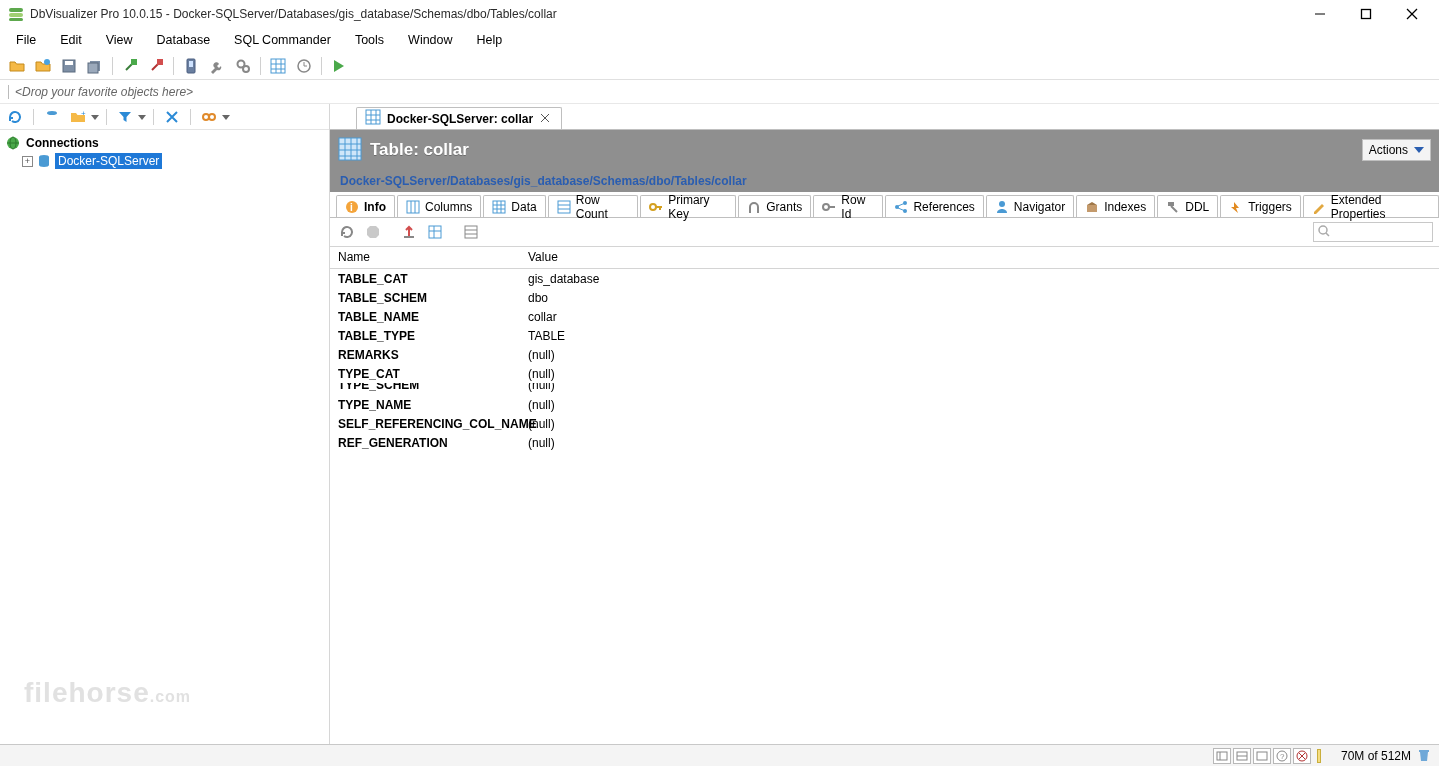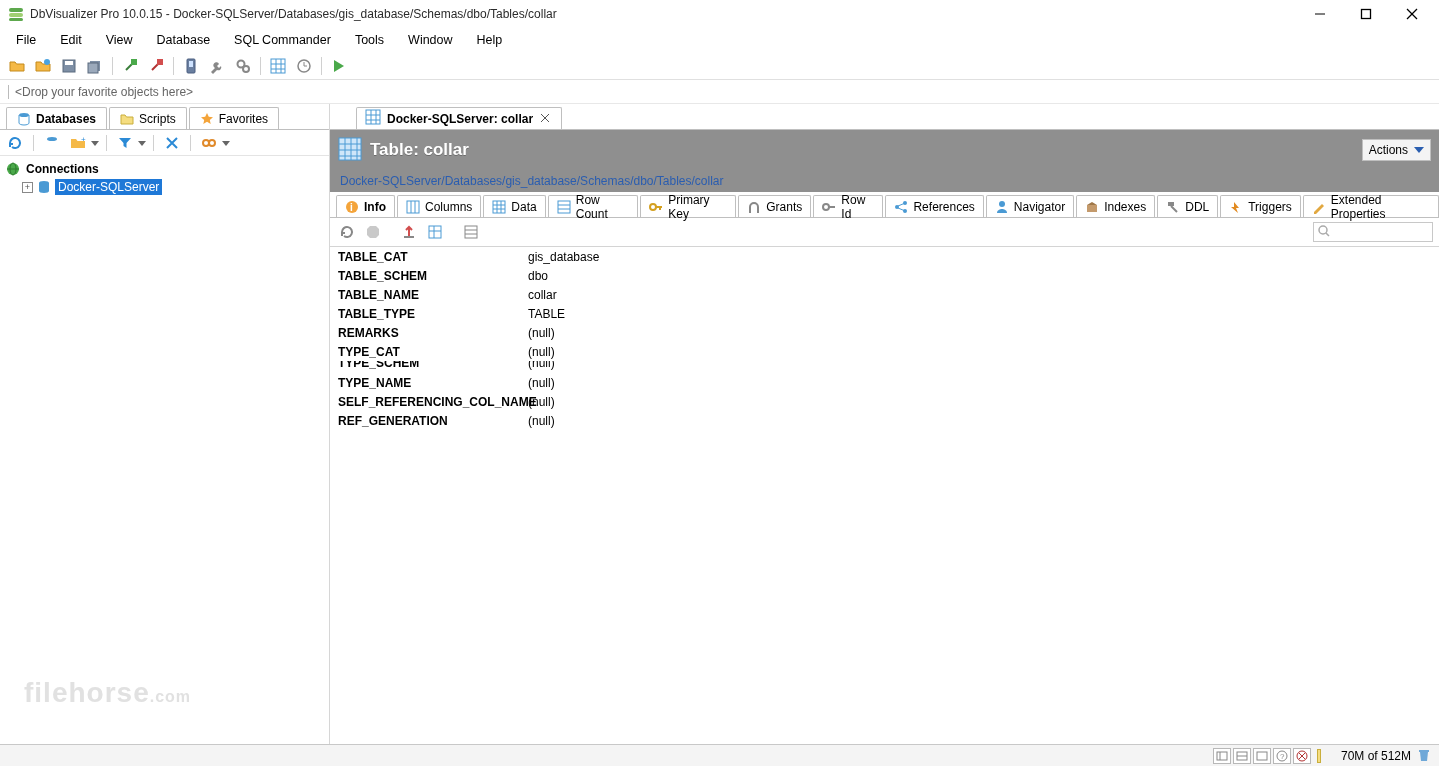--- a/index.html
+++ b/index.html
@@ -63,6 +63,7 @@
   display:flex; align-items:center;
   padding-left: 8px;
   color: #666;
+  font-style: italic;
   border-bottom: 1px solid #e8e8e8;
 }
 .dropline { width:1px; height:14px; background:#bbb; margin-right:6px; }

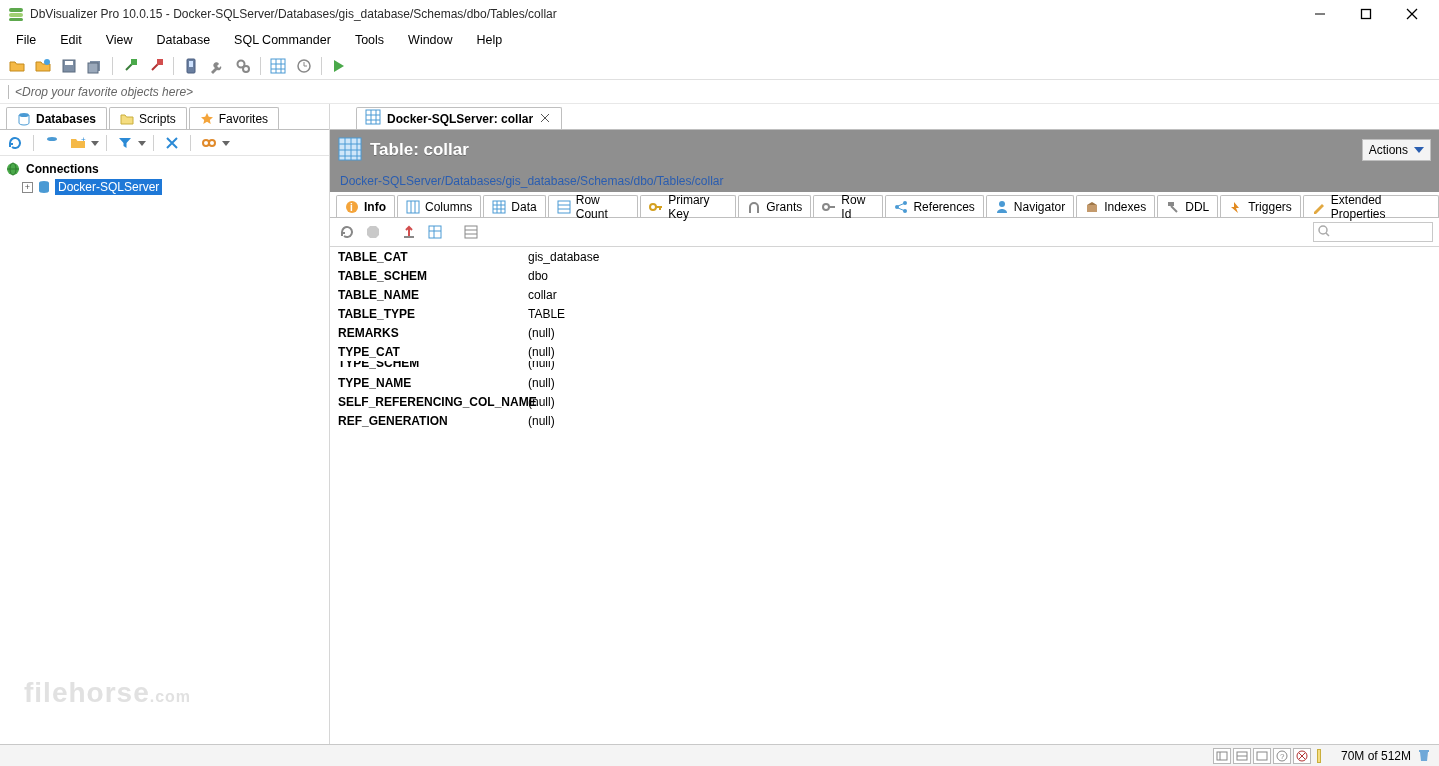--- a/index.html
+++ b/index.html
@@ -332,27 +332,6 @@
 <div class="split">
 
   <div class="left">
-    <div class="left-tabs">
-      <div class="tab active">
-        <span class="ticon"><svg width="14" height="14">
-              <ellipse cx="7" cy="3" rx="5" ry="2" fill="#4a9ad4"></ellipse>
-              <path d="M2 3v8c0 1 2 2 5 2s5-1 5-2V3" fill="none" stroke="#4a9ad4"></path>
-            </svg></span>
-        <span>Databases</span>
-      </div>
-      <div class="tab">
-        <span class="ticon"><svg width="14" height="14">
-              <path d="M1 3h4l1.5 2H13v7H1z" fill="#f5dd80" stroke="#c9ae3c"></path>
-            </svg></span>
-        <span>Scripts</span>
-      </div>
-      <div class="tab">
-        <span class="ticon"><svg width="14" height="14">
-              <path d="M7 1l1.8 3.8 4.2.4-3.2 2.8.9 4-3.7-2.2L3.3 12l.9-4L1 5.2l4.2-.4z" fill="#f4a43a"></path>
-            </svg></span>
-        <span>Favorites</span>
-      </div>
-    </div>
 
     <div class="left-toolbar">
       <div class="tbtn">

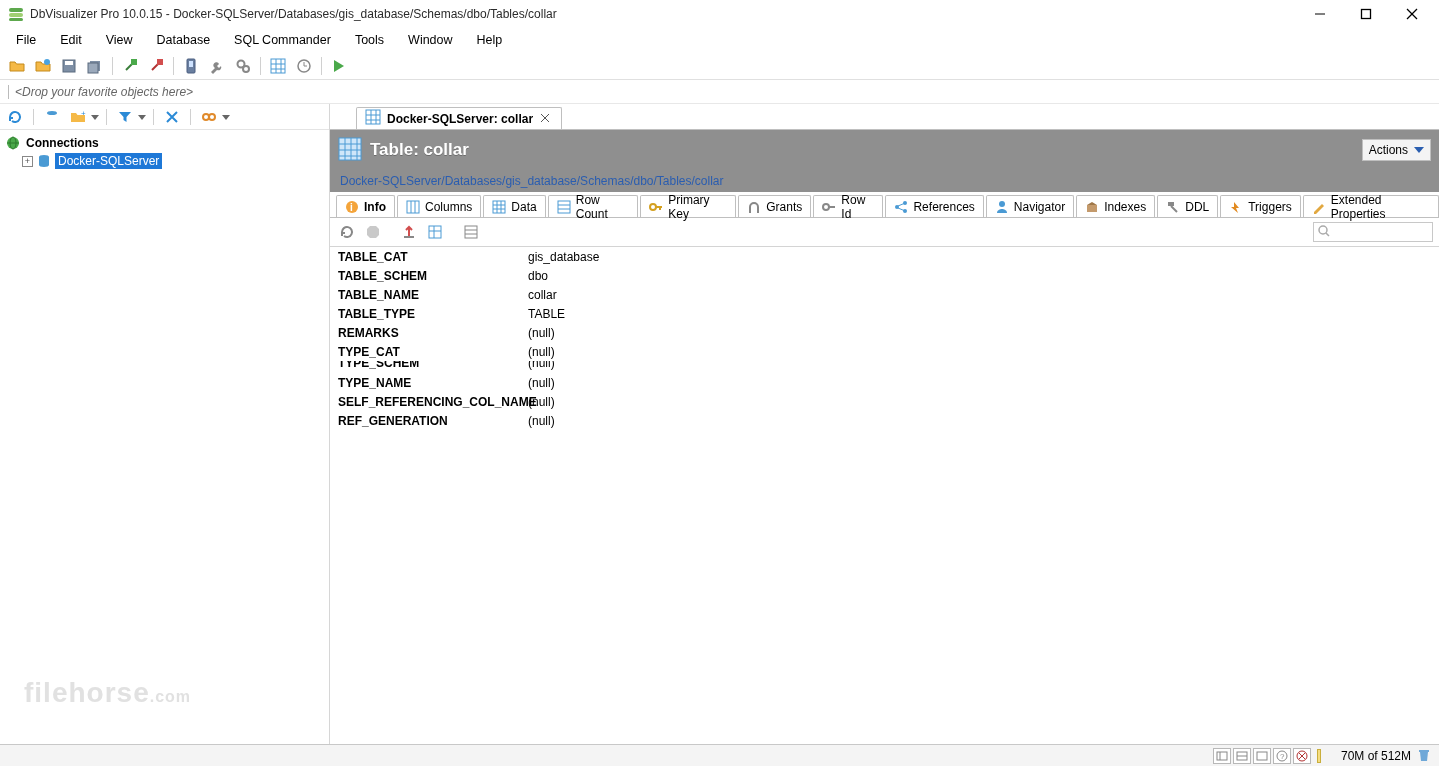--- a/index.html
+++ b/index.html
@@ -139,7 +139,7 @@
 
 .breadcrumb {
   height:22px; background:#8f8f8f; color:#2a5db0; display:flex; align-items:center;
-  padding-left:10px; font-size:12px;
+  padding-left:10px; font-size:12px;font-weight:bold;
 }
 .breadcrumb span { color:#2a5db0; }
 .breadcrumb .bc-link { text-decoration: underline dotted transparent; cursor:default; }

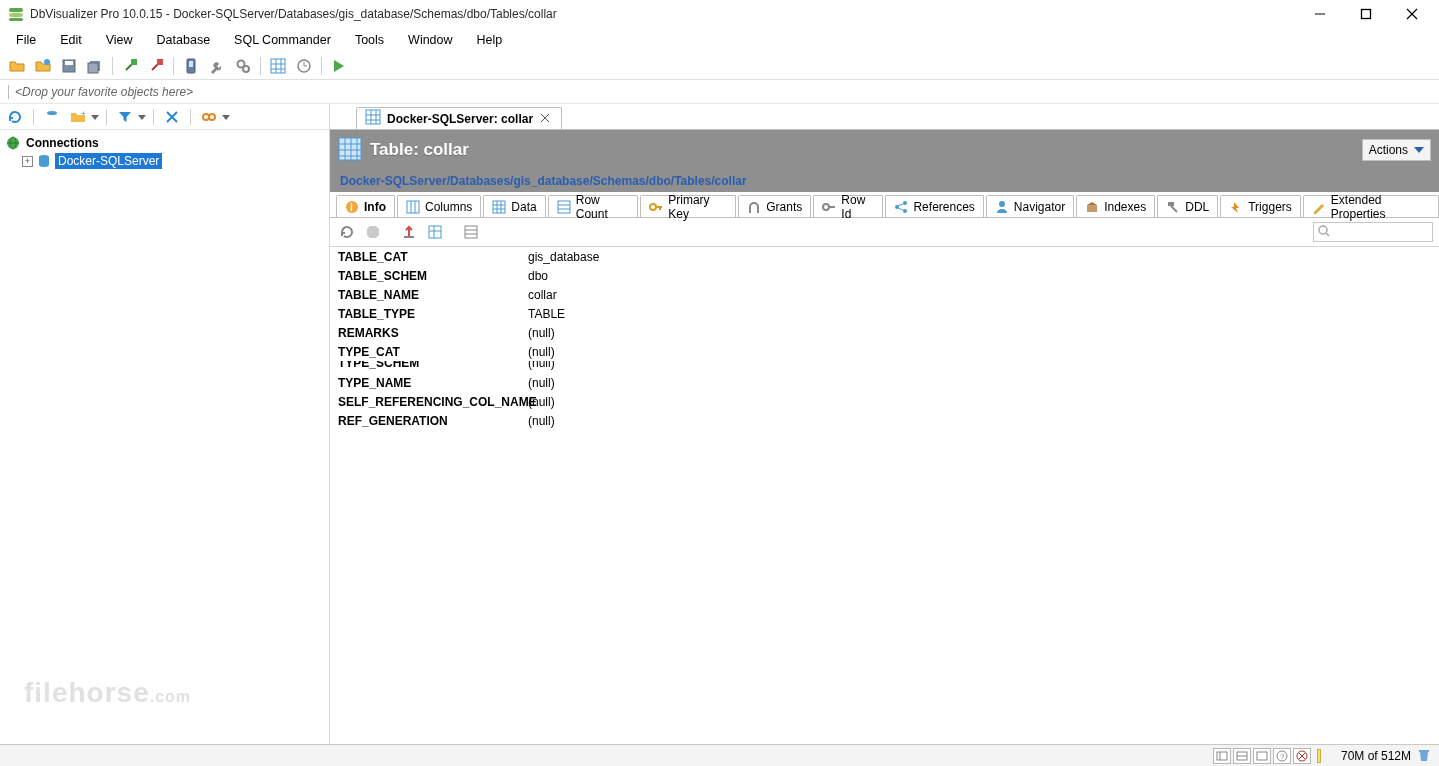--- a/index.html
+++ b/index.html
@@ -595,6 +595,10 @@
     </div>
 
     <div class="info-table">
+      <div class="info-header">
+        <div class="col name">Name</div>
+        <div class="col value">Value</div>
+      </div>
       <div class="info-body" id="info-body">
           <div class="row">
             <div class="cell name">TABLE_CAT</div>

